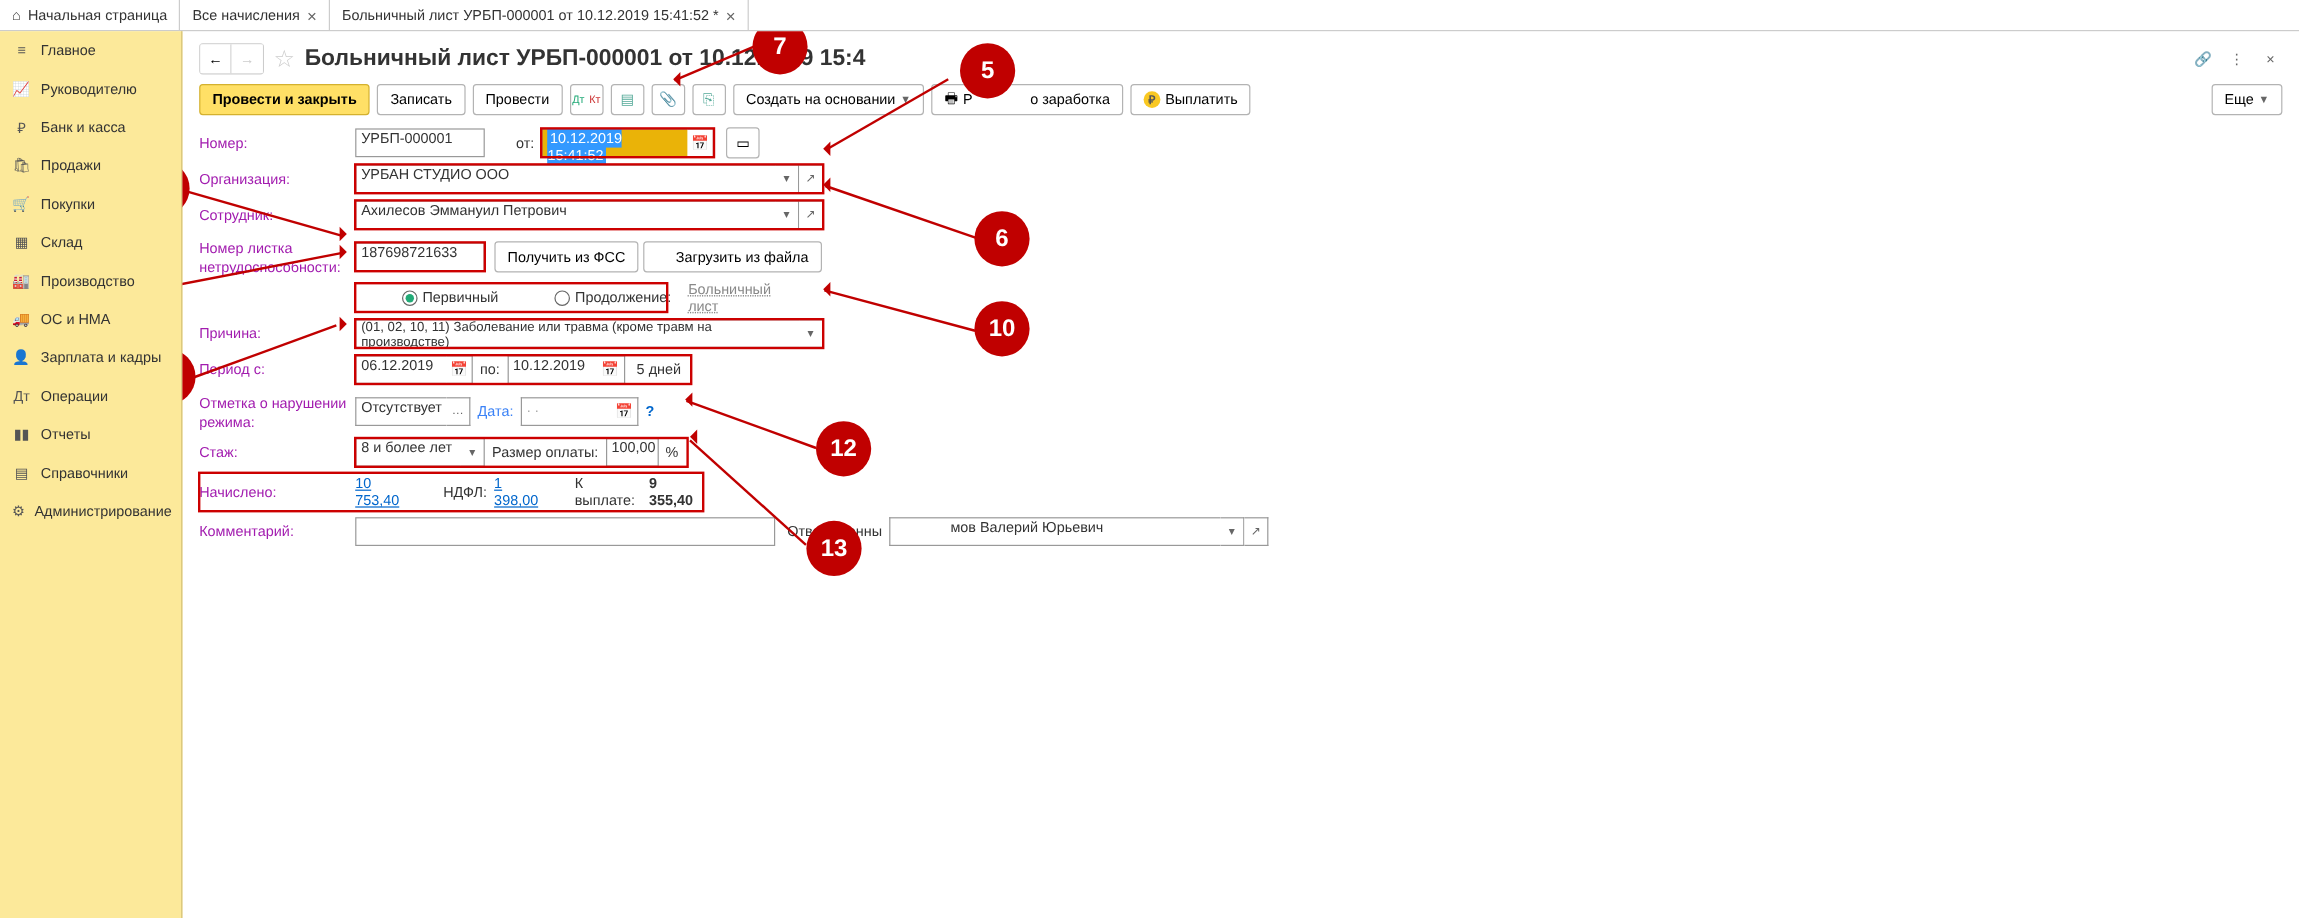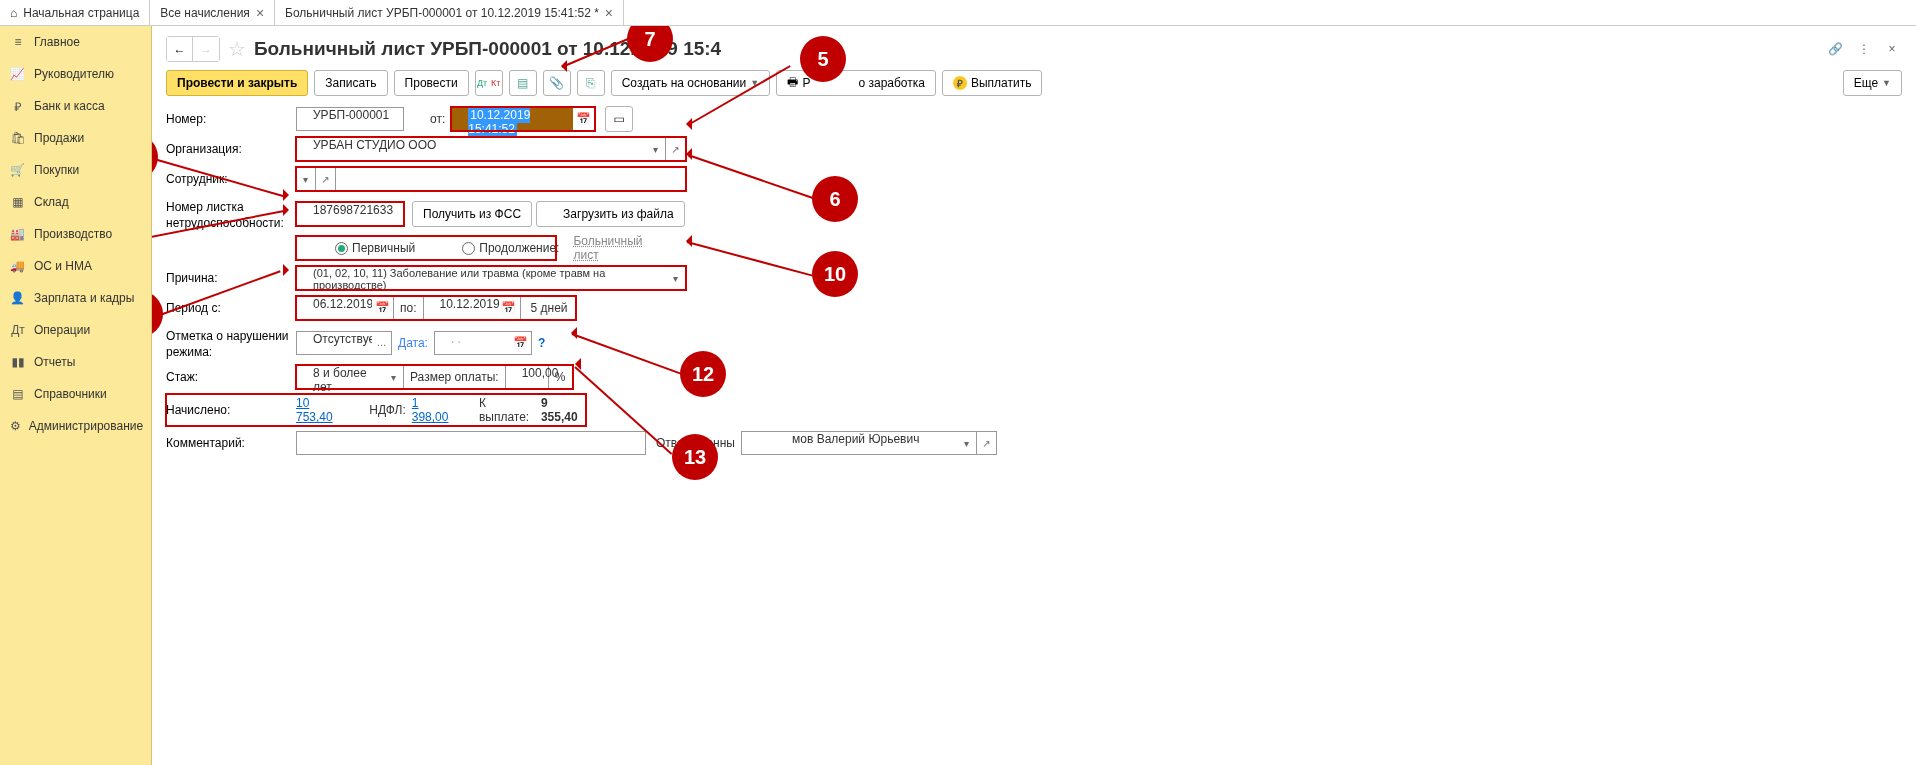--- a/index.html
+++ b/index.html
@@ -35,7 +35,7 @@
 .toolbar-spacer { flex:1; }
 
 .form-row { display: flex; align-items: center; margin-bottom: 4px; min-height: 26px; }
-.form-label { width: 130px; color: #000000; flex-shrink:0; }
+.form-label { width: 130px; color: #a21caf; flex-shrink:0; }
 .form-label.tall { align-self: flex-start; padding-top:4px; }
 .input { height: 24px; border: 1px solid #999; padding: 0 16px; background: #fff; }
 .input.selected { background: #a16207; }

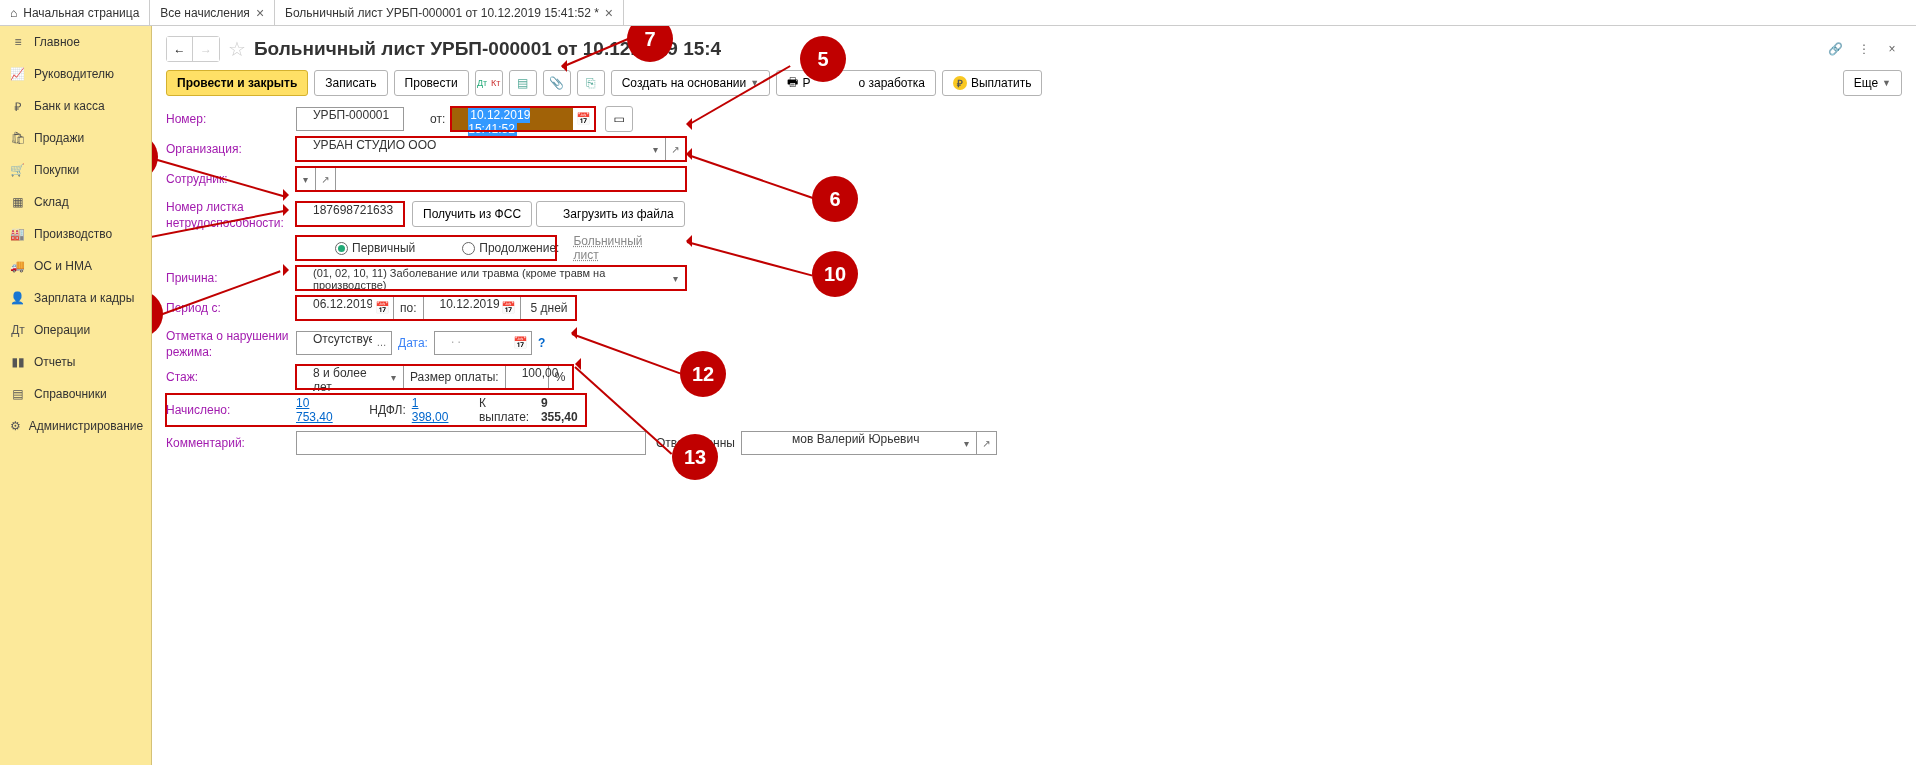--- a/index.html
+++ b/index.html
@@ -37,7 +37,7 @@
 .form-row { display: flex; align-items: center; margin-bottom: 4px; min-height: 26px; }
 .form-label { width: 130px; color: #a21caf; flex-shrink:0; }
 .form-label.tall { align-self: flex-start; padding-top:4px; }
-.input { height: 24px; border: 1px solid #999; padding: 0 16px; background: #fff; }
+.input { height: 24px; border: 1px solid #999; padding: 0 4px; background: #fff; }
 .input.selected { background: #a16207; }
 .input .sel { background:#3399ff; color:#fff; padding:1px 2px; }
 .dropdown-btn, .open-btn { width: 20px; height: 24px; border: 1px solid #999; border-left:none; background: #fff; cursor:pointer; display:flex; align-items:center; justify-content:center; font-size:10px; color:#666; }

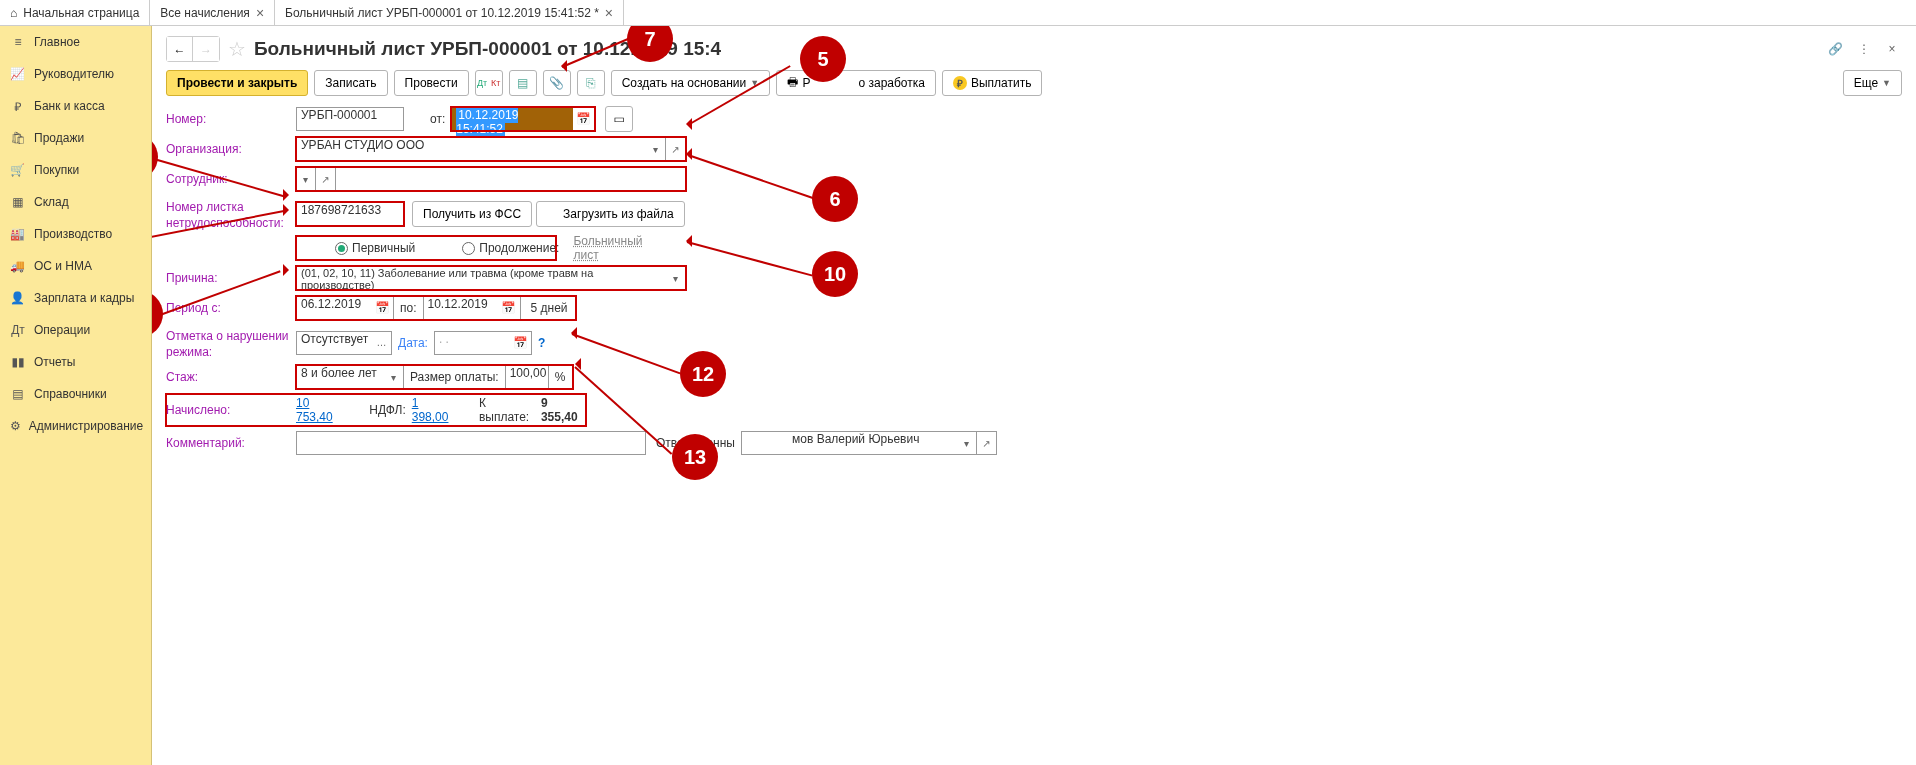--- a/index.html
+++ b/index.html
@@ -38,7 +38,7 @@
 .form-label { width: 130px; color: #a21caf; flex-shrink:0; }
 .form-label.tall { align-self: flex-start; padding-top:4px; }
 .input { height: 24px; border: 1px solid #999; padding: 0 4px; background: #fff; }
-.input.selected { background: #a16207; }
+.input.selected { background: #eab308; }
 .input .sel { background:#3399ff; color:#fff; padding:1px 2px; }
 .dropdown-btn, .open-btn { width: 20px; height: 24px; border: 1px solid #999; border-left:none; background: #fff; cursor:pointer; display:flex; align-items:center; justify-content:center; font-size:10px; color:#666; }
 .cal-btn { width: 22px; height: 24px; border: 1px solid #999; border-left:none; background:#fff; cursor:pointer; display:flex; align-items:center; justify-content:center; }

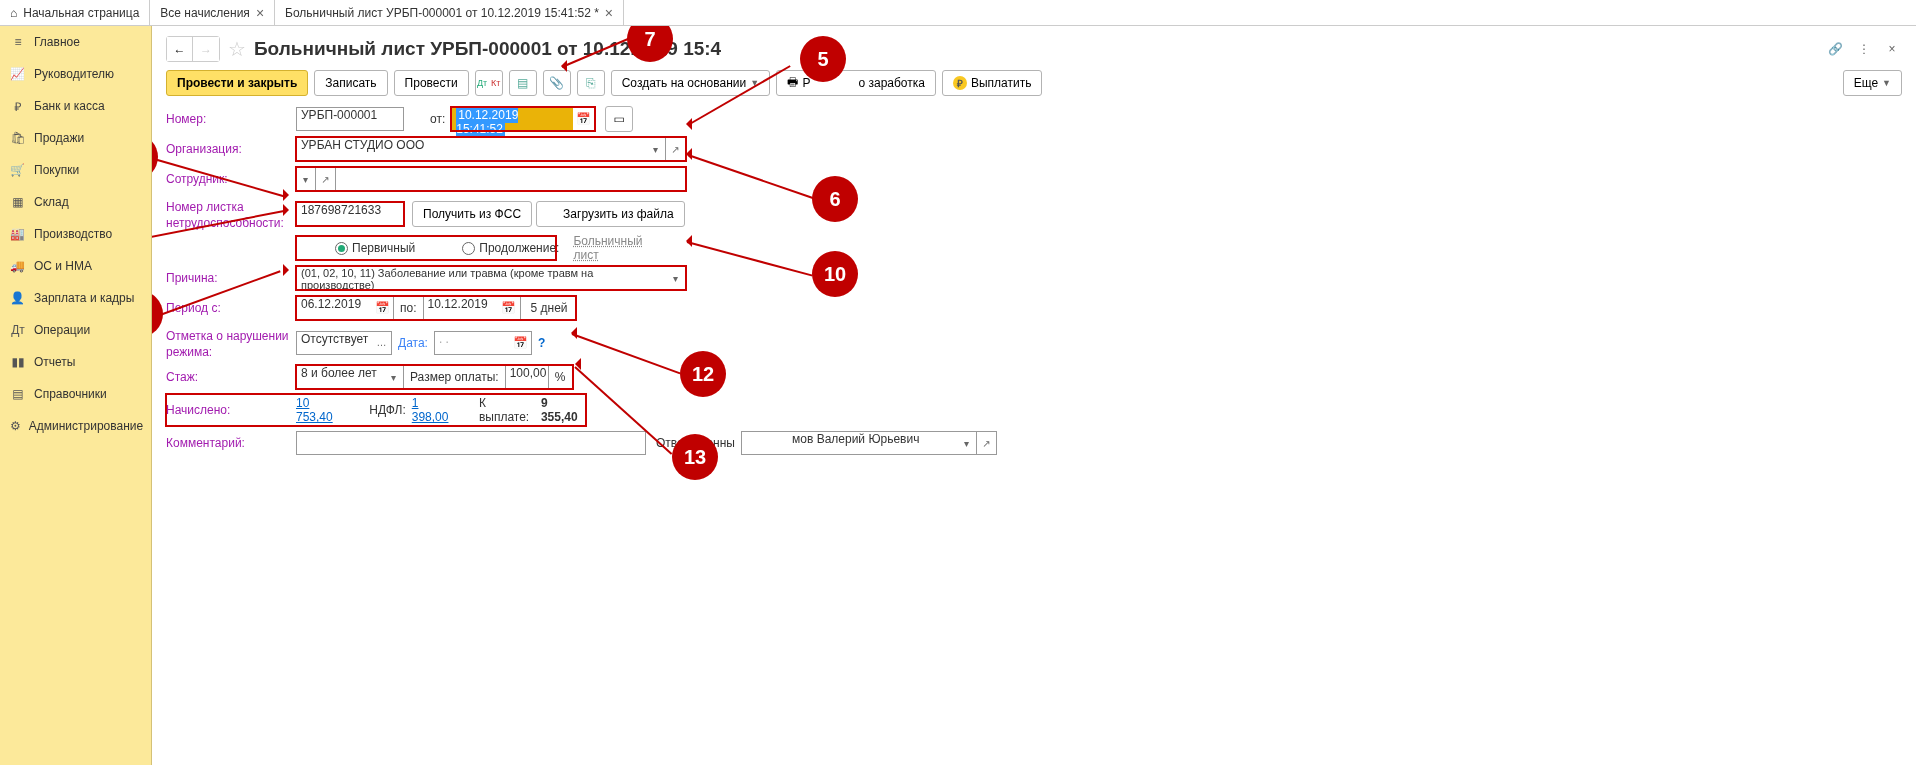--- a/index.html
+++ b/index.html
@@ -251,6 +251,7 @@
     <div class="form-row">
       <div class="form-label">Сотрудник:</div>
       <div class="input-group red-outline" style="width:390px;">
+        <div class="input" style="flex:1;">Ахилесов Эммануил Петрович</div>
         <button class="dropdown-btn">▾</button>
         <button class="open-btn">↗</button>
       </div>

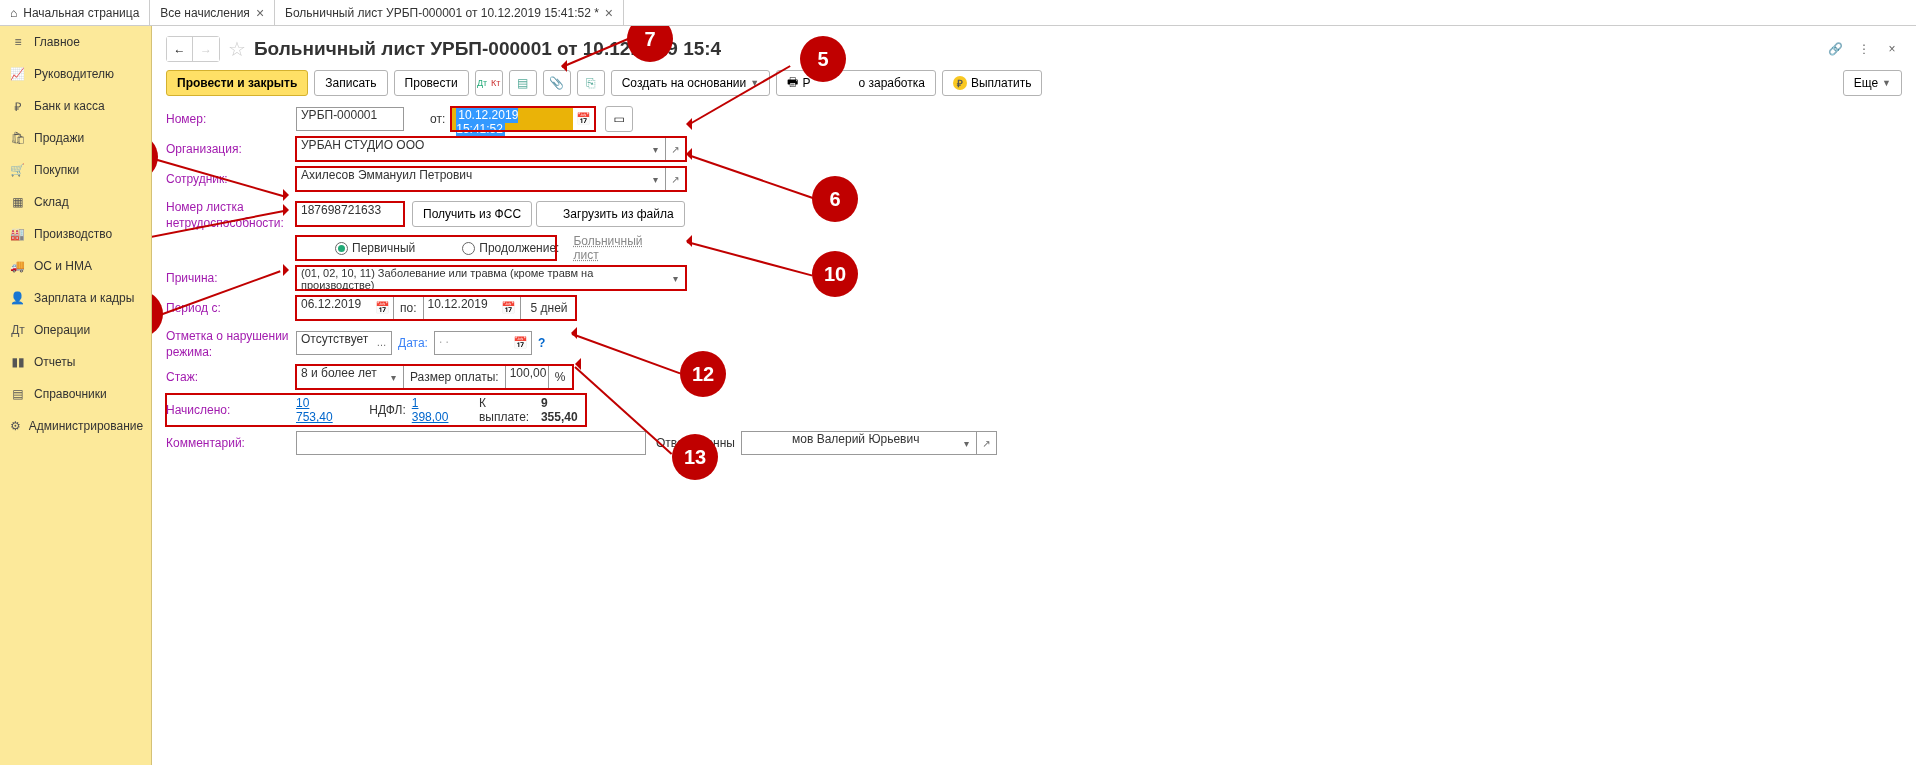--- a/index.html
+++ b/index.html
@@ -349,7 +349,7 @@
       <div class="form-label">Комментарий:</div>
       <div class="input" style="width:350px;"></div>
       <span class="inline-label" style="margin-left:10px;">Ответственны</span>
-      <div class="input-group" style="width:256px;">
+      <div class="input-group" style="width:316px;">
         <div class="input" style="flex:1; padding-left:50px;">мов Валерий Юрьевич</div>
         <button class="dropdown-btn">▾</button>
         <button class="open-btn">↗</button>

